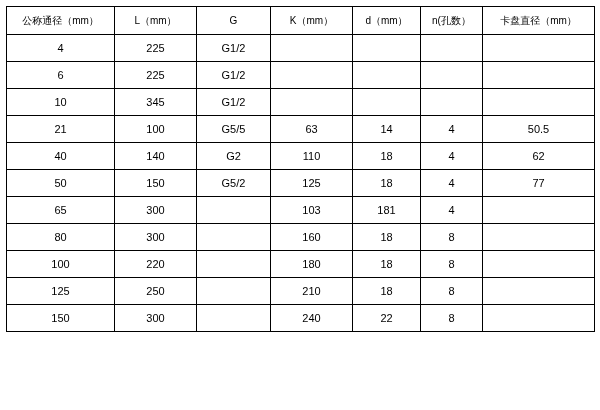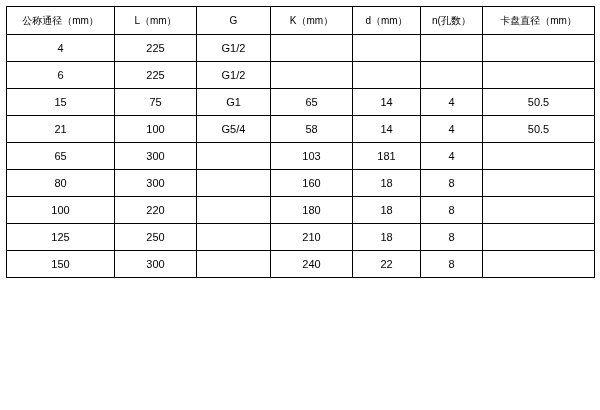--- a/index.html
+++ b/index.html
@@ -106,6 +106,15 @@
         <td class="blank"></td>
       </tr>
       <tr>
+        <td>10</td>
+        <td>345</td>
+        <td>G1/2</td>
+        <td class="blank blank-bottom"></td>
+        <td class="blank blank-bottom"></td>
+        <td class="blank blank-bottom"></td>
+        <td class="blank blank-bottom"></td>
+      </tr>
+      <tr>
         <td>15</td>
         <td>75</td>
         <td>G1</td>

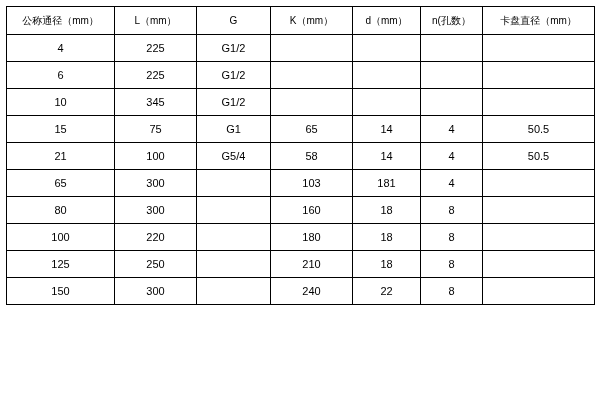--- a/index.html
+++ b/index.html
@@ -115,15 +115,6 @@
         <td class="blank blank-bottom"></td>
       </tr>
       <tr>
-        <td>15</td>
-        <td>75</td>
-        <td>G1</td>
-        <td>65</td>
-        <td>14</td>
-        <td>4</td>
-        <td>50.5</td>
-      </tr>
-      <tr>
         <td>21</td>
         <td>100</td>
         <td>G5/4</td>

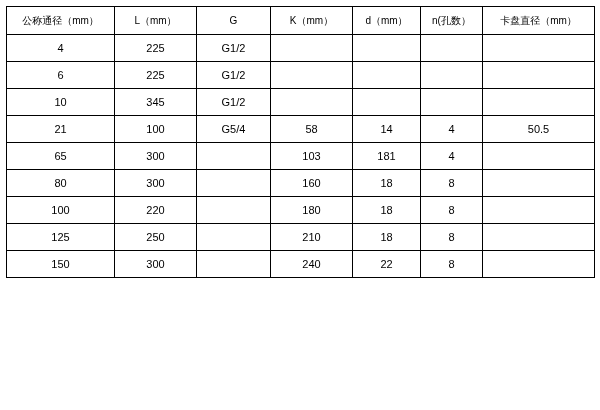--- a/index.html
+++ b/index.html
@@ -117,7 +117,7 @@
       <tr>
         <td>21</td>
         <td>100</td>
-        <td>G5/4</td>
+        <td>G5/5</td>
         <td>58</td>
         <td>14</td>
         <td>4</td>

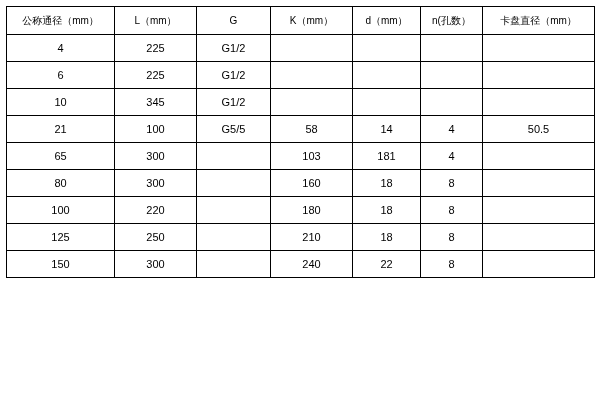--- a/index.html
+++ b/index.html
@@ -118,7 +118,7 @@
         <td>21</td>
         <td>100</td>
         <td>G5/5</td>
-        <td>58</td>
+        <td>63</td>
         <td>14</td>
         <td>4</td>
         <td>50.5</td>

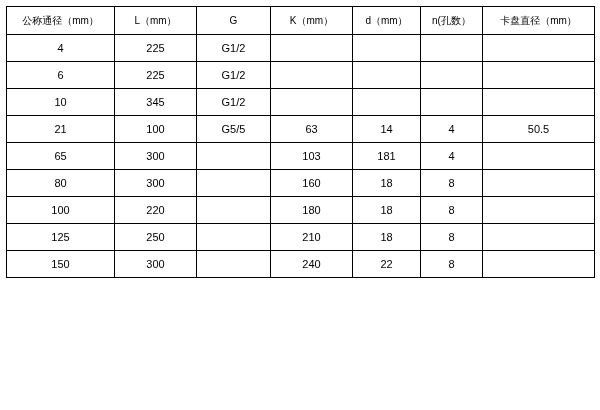--- a/index.html
+++ b/index.html
@@ -124,6 +124,15 @@
         <td>50.5</td>
       </tr>
       <tr>
+        <td>40</td>
+        <td>140</td>
+        <td>G2</td>
+        <td>110</td>
+        <td>18</td>
+        <td>4</td>
+        <td>62</td>
+      </tr>
+      <tr>
         <td>65</td>
         <td>300</td>
         <td class="blank blank-top"></td>

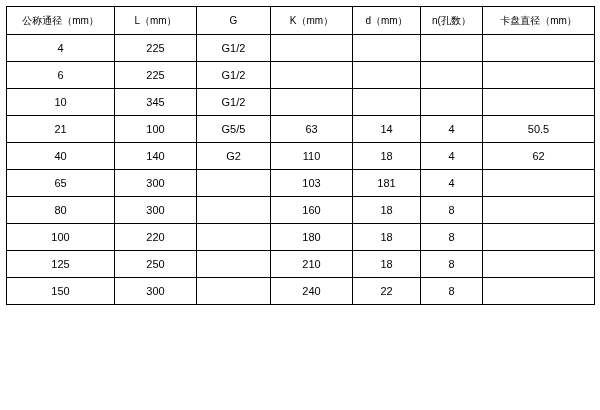--- a/index.html
+++ b/index.html
@@ -133,6 +133,15 @@
         <td>62</td>
       </tr>
       <tr>
+        <td>50</td>
+        <td>150</td>
+        <td>G5/2</td>
+        <td>125</td>
+        <td>18</td>
+        <td>4</td>
+        <td>77</td>
+      </tr>
+      <tr>
         <td>65</td>
         <td>300</td>
         <td class="blank blank-top"></td>

